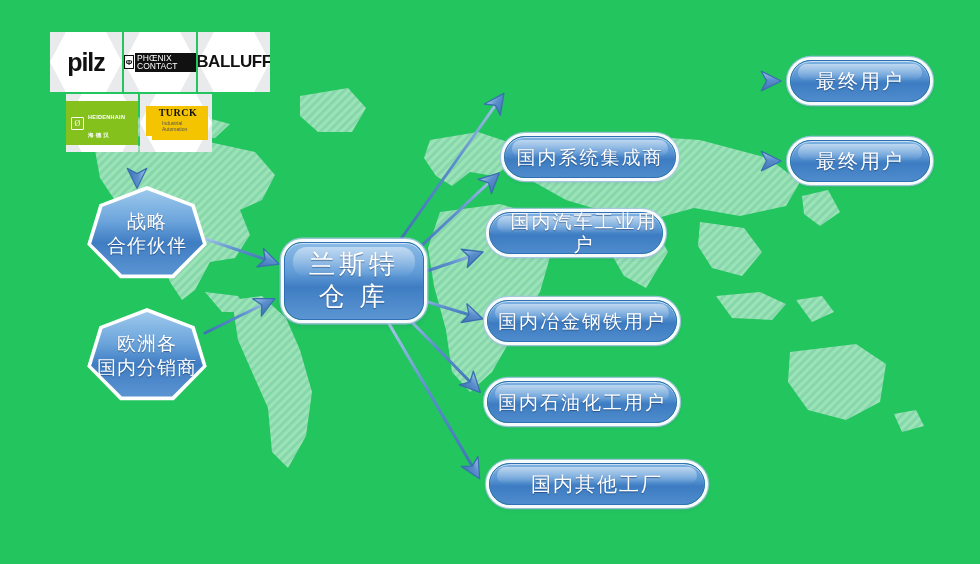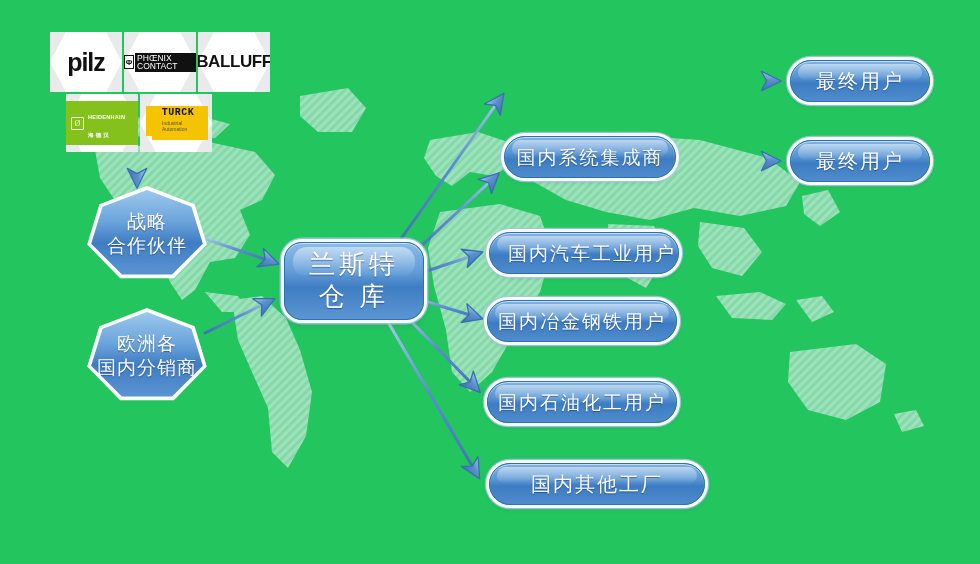--- a/index.html
+++ b/index.html
@@ -43,7 +43,7 @@
   .turck-a{position:absolute;left:6px;top:4px;width:62px;height:30px;background:#f5c400;}
   .turck-b{position:absolute;left:12px;top:12px;width:56px;height:26px;background:#f5c400;}
   .turck-name{position:absolute;left:12px;top:5px;width:52px;text-align:center;
-              font-family:Liberation Mono, monospace;font-weight:bold;font-size:10px;
+              font-family:Liberation Serif, serif;font-weight:bold;font-size:10px;
               color:#111;letter-spacing:.5px;}
   .turck-sub{position:absolute;left:22px;top:18px;font-family:"Liberation Sans",sans-serif;
              font-size:5px;color:#555;line-height:6px;}

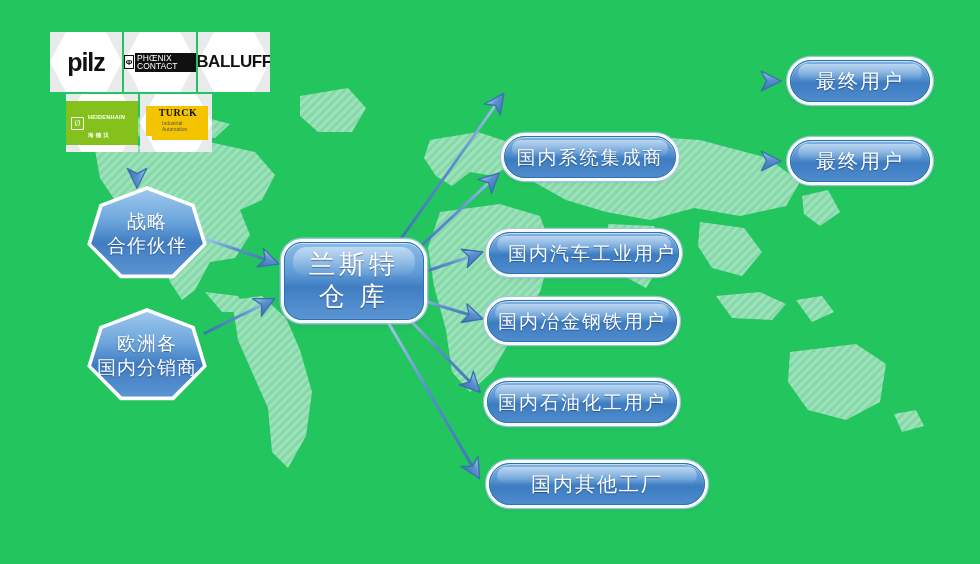--- a/index.html
+++ b/index.html
@@ -251,7 +251,7 @@
     <span class="lbl f16">国内系统集成商</span>
   </div>
 
-  <div class="node pill" style="left:489px;top:232px;width:190px;height:42px;padding-left:16px;">
+  <div class="node pill" style="left:489px;top:212px;width:174px;height:42px;padding-left:16px;">
     <span class="lbl f16">国内汽车工业用户</span>
   </div>
 

